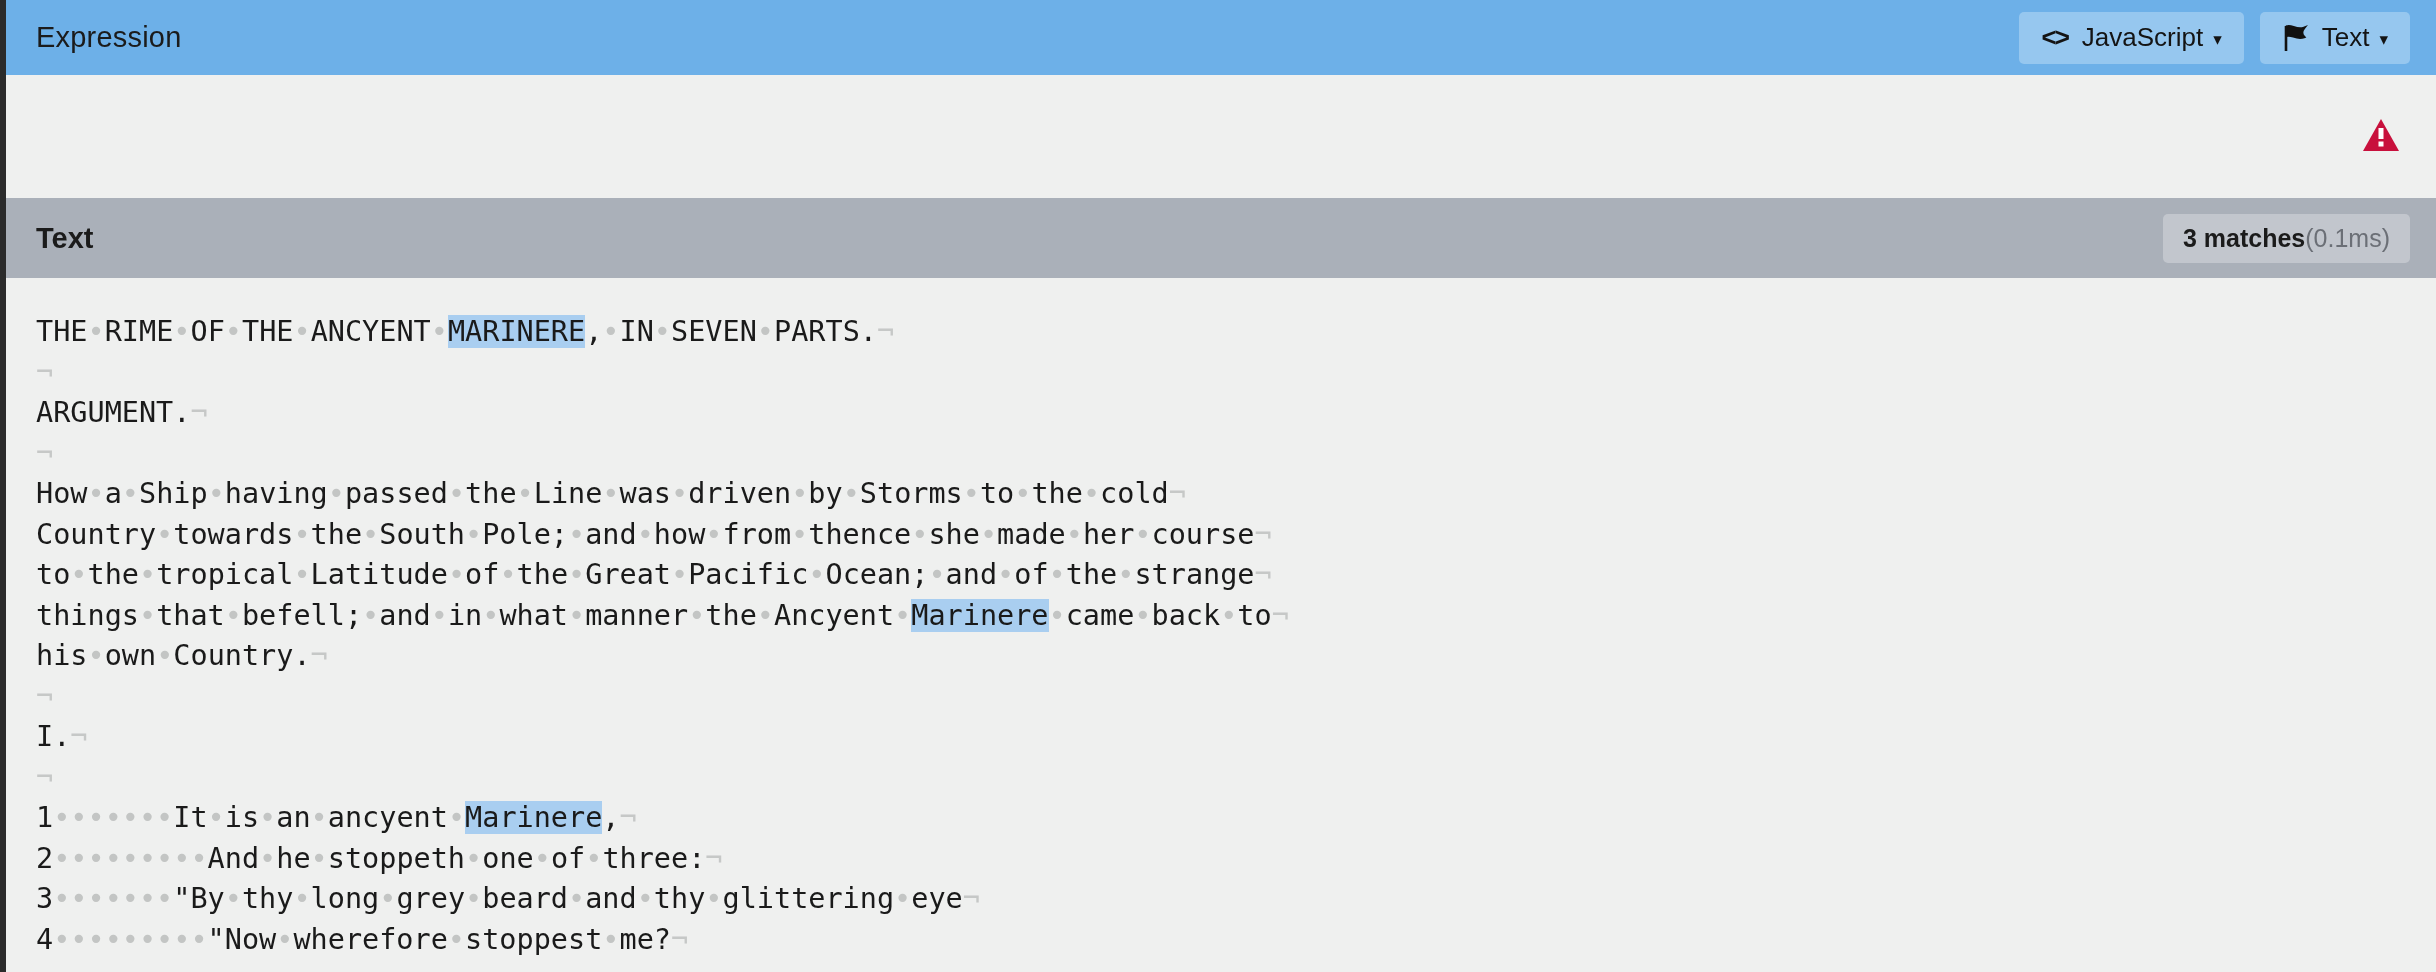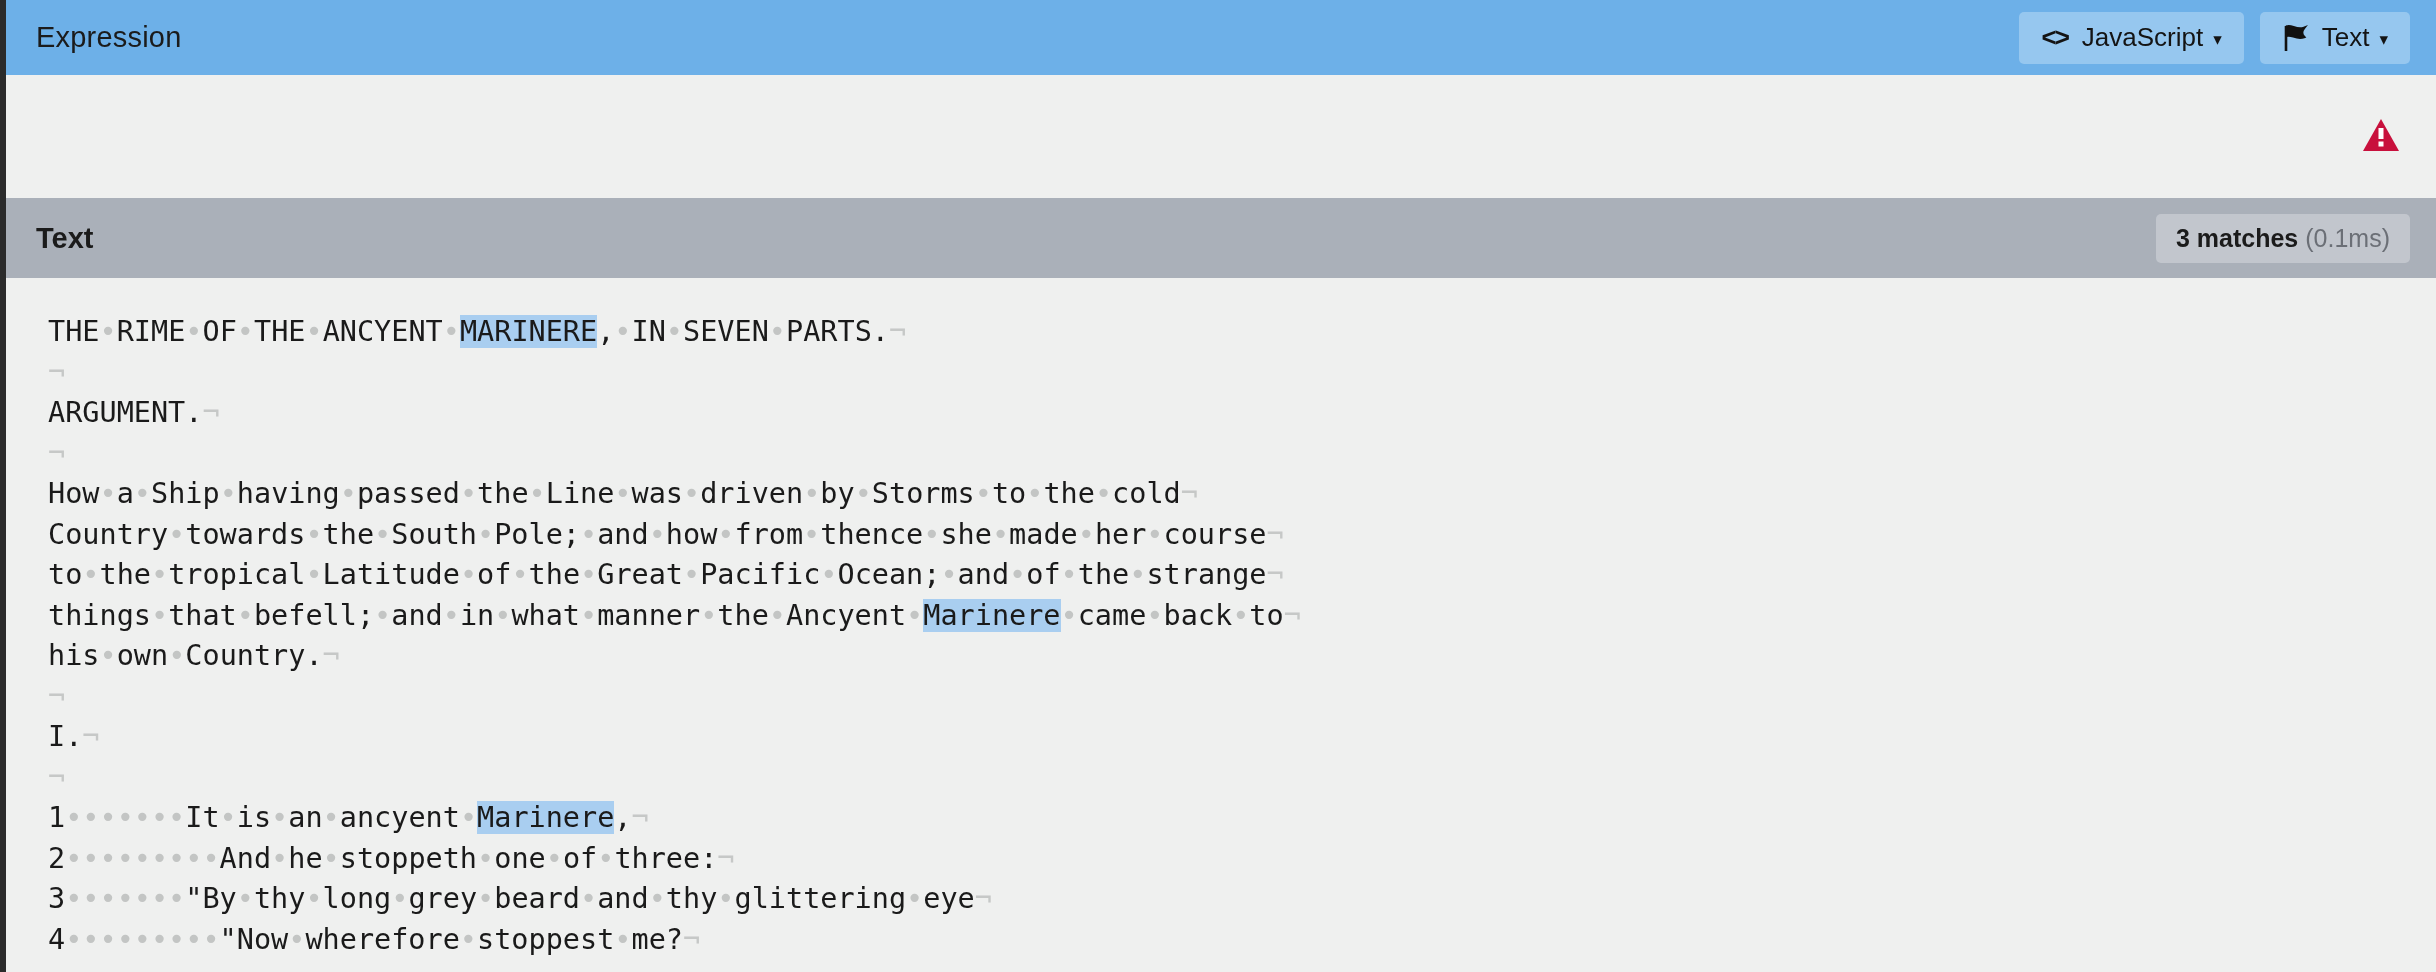--- a/index.html
+++ b/index.html
@@ -125,7 +125,6 @@
   .match-pill .count {
     color: #1b1b1b;
     font-weight: bold;
-    margin-right: 7px;
   }
 
   

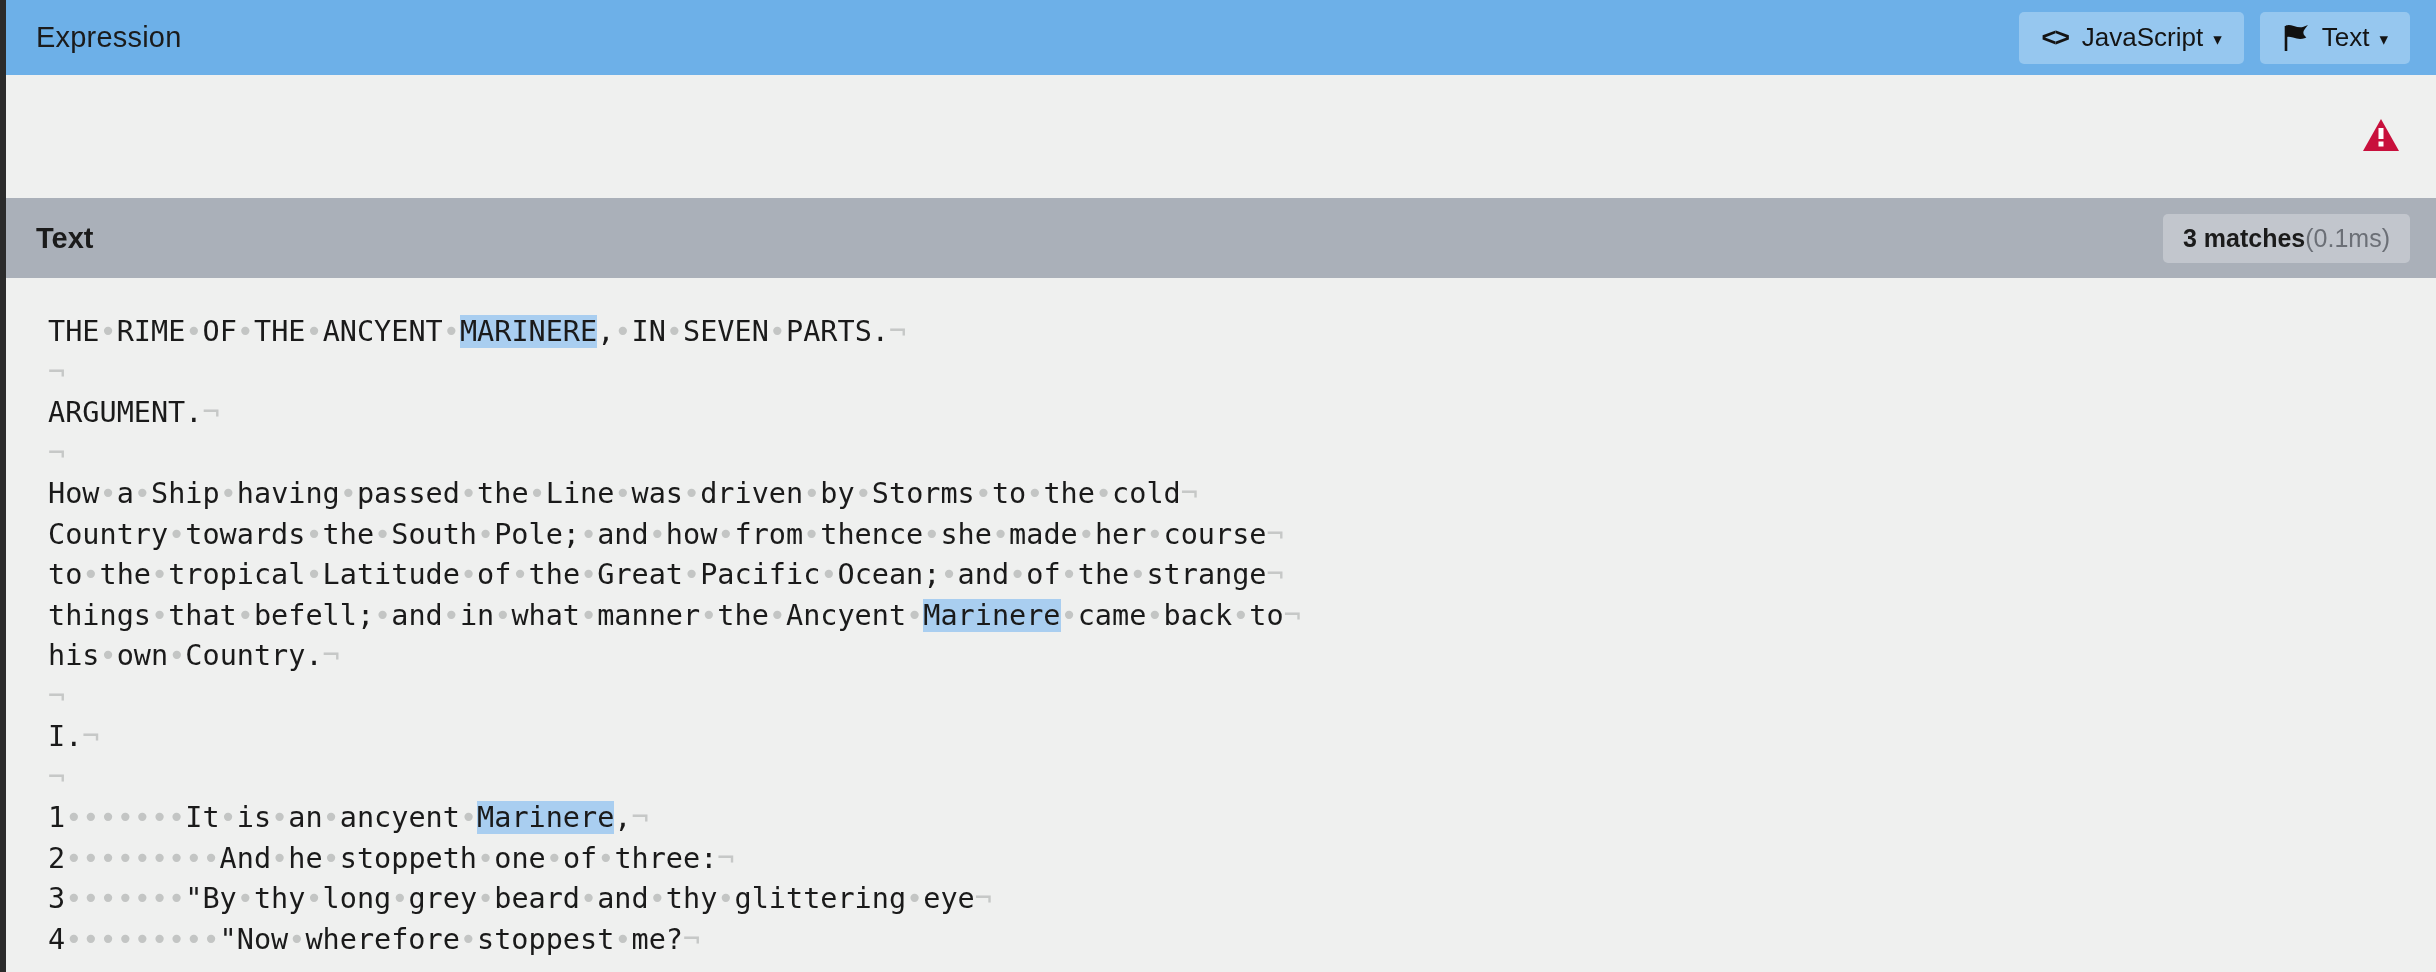--- a/index.html
+++ b/index.html
@@ -129,7 +129,7 @@
 
   
   .text-body {
-    padding: 34px 30px 0 42px;
+    padding: 34px 30px 0 30px;
     font-family: "DejaVu Sans Mono", "Liberation Mono", monospace;
     font-size: 28.5px;
     line-height: 40.5px;

